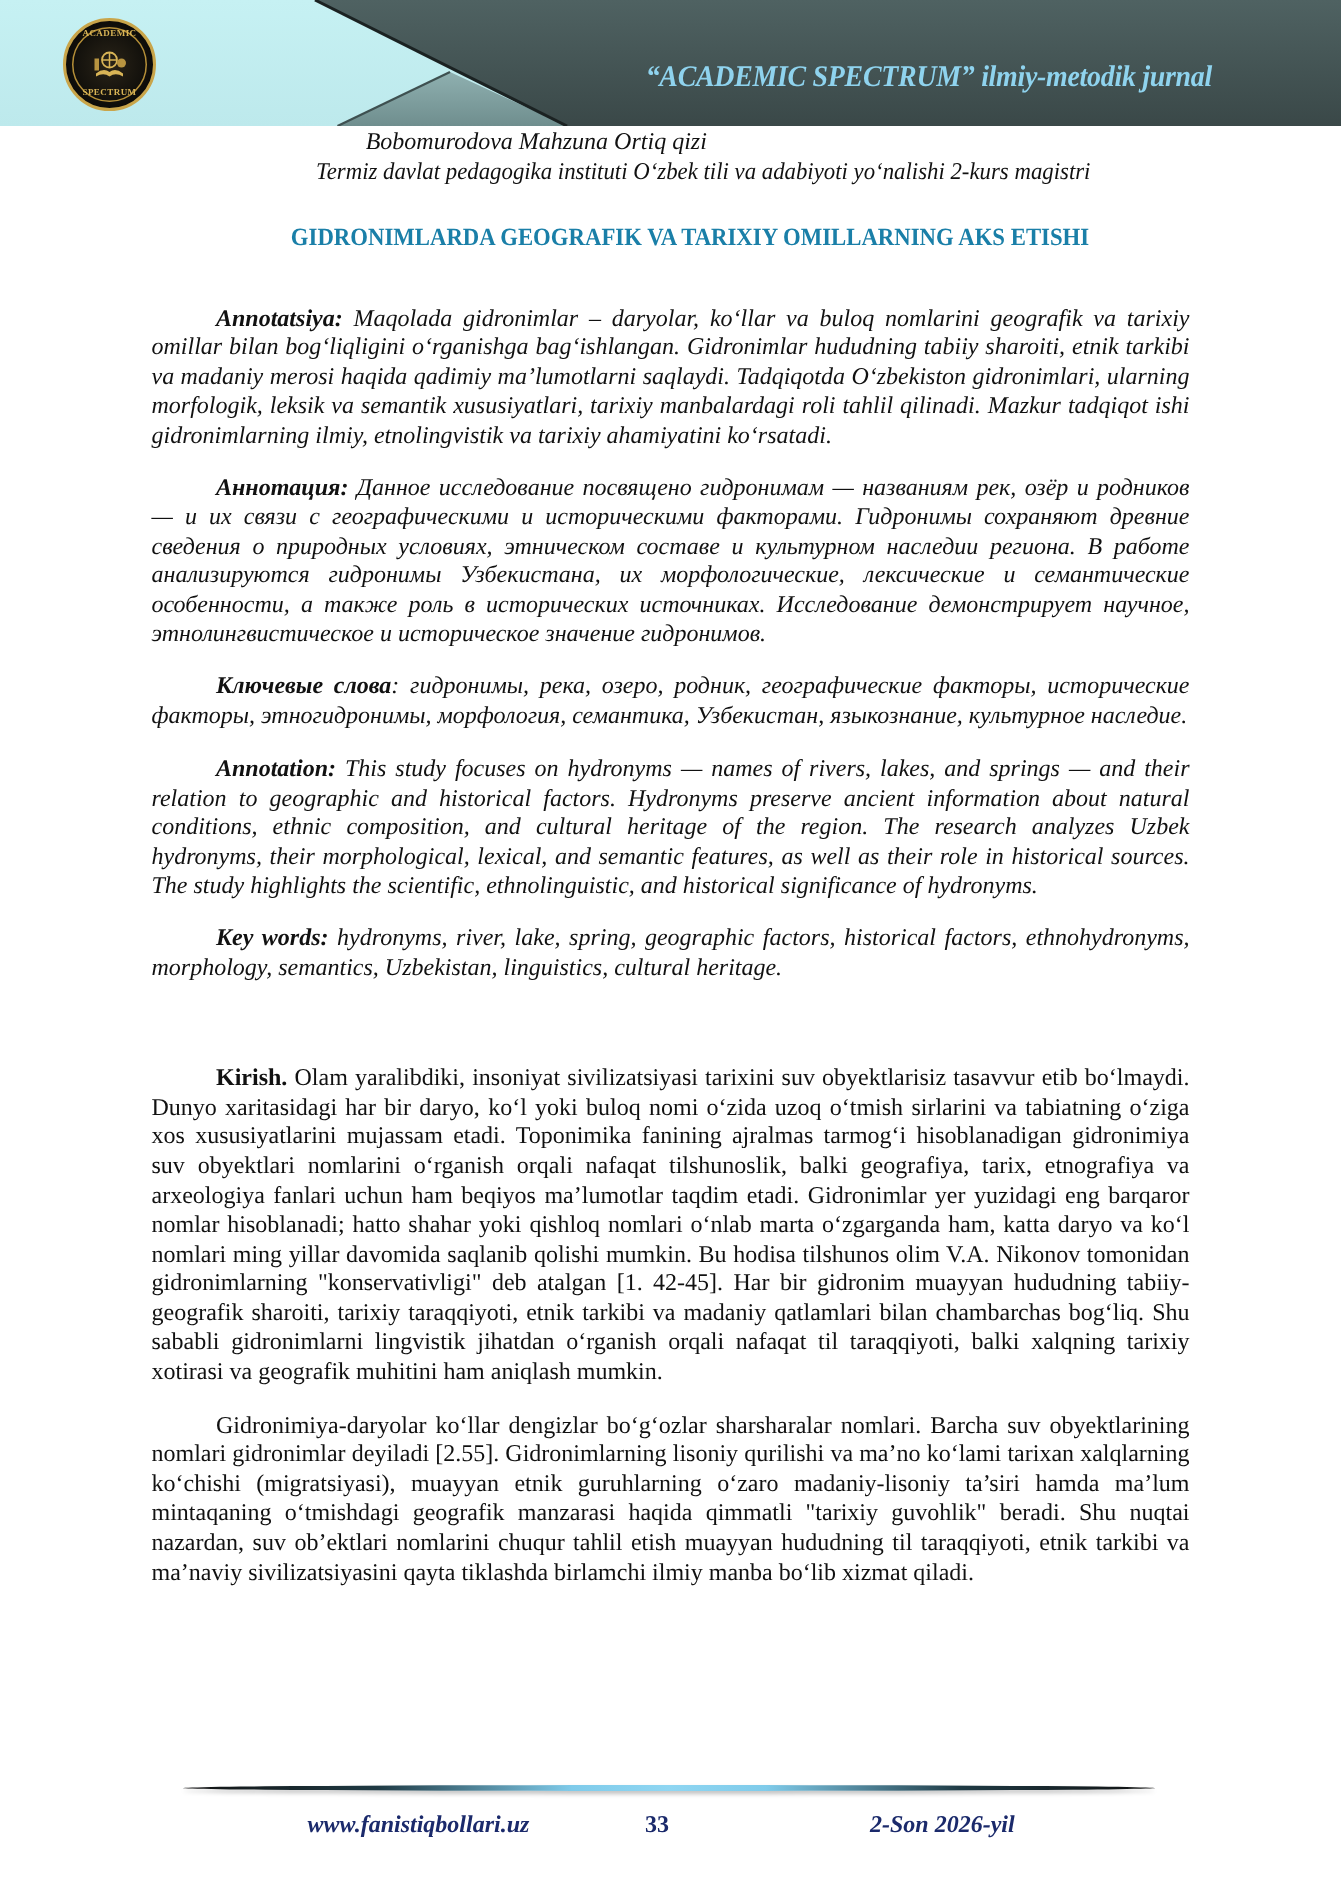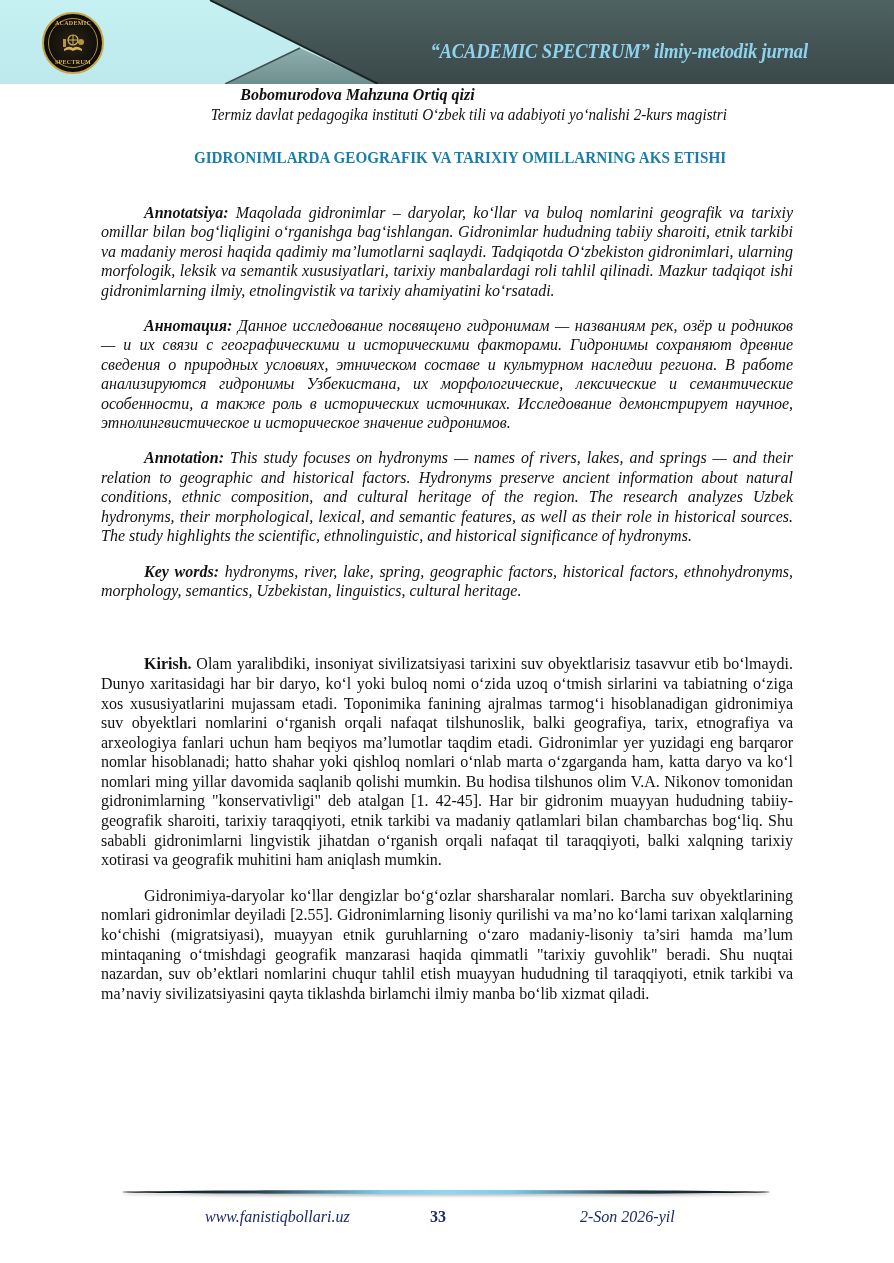--- a/index.html
+++ b/index.html
@@ -27,7 +27,7 @@
           transform: scaleX(0.93); transform-origin: right center; white-space: nowrap; }
 
   
-  .author { position: absolute; left: 0; width: 715px; top: 86px; text-align: center; font-weight: bold;
+  .author { position: absolute; left: 0; width: 715px; top: 86px; text-align: center; font-weight: normal;
             font-style: italic; font-size: 16px; }
   .affil { position: absolute; left: 0; width: 940px; top: 106px; text-align: center; font-style: italic;
            font-size: 16px; transform: scaleX(0.95); transform-origin: 447px 0; }

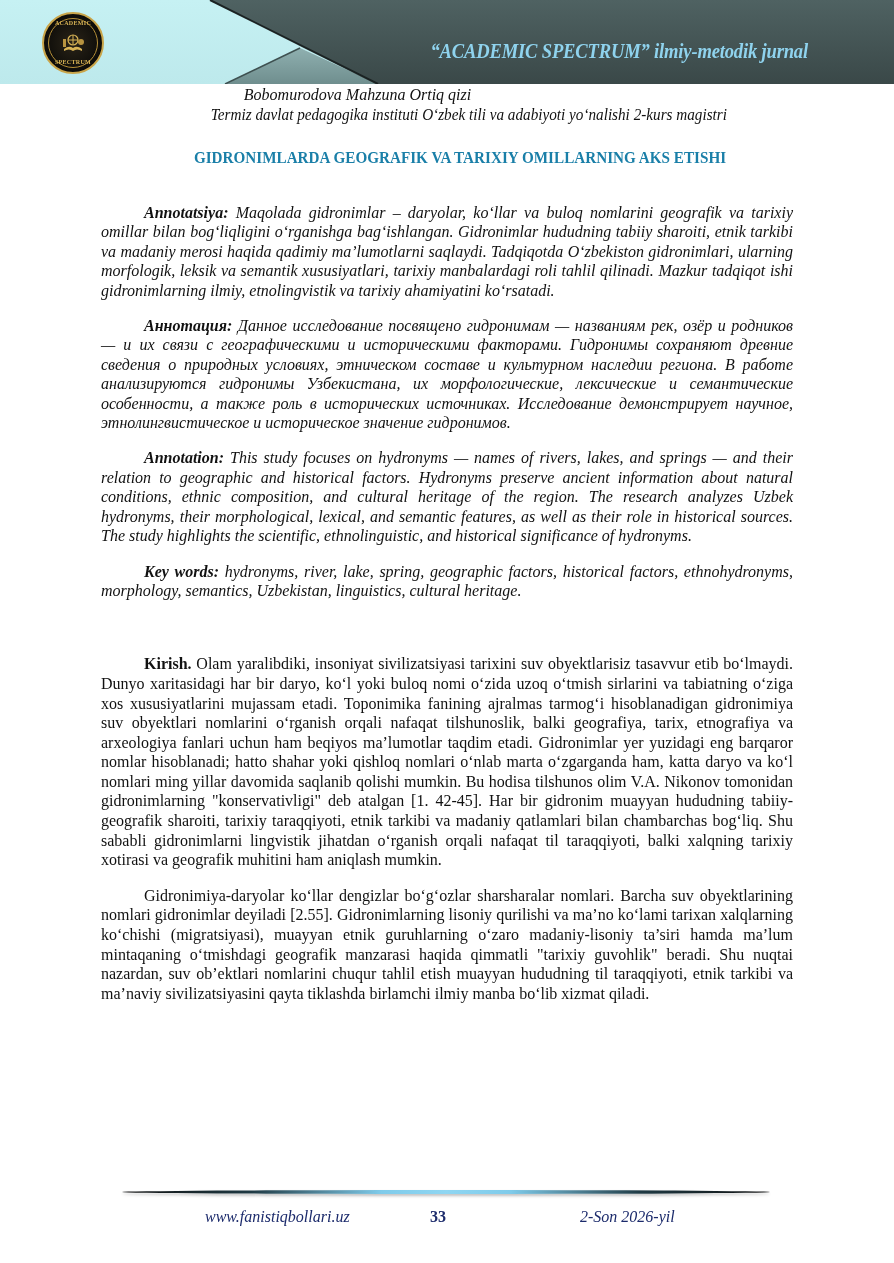--- a/index.html
+++ b/index.html
@@ -95,6 +95,7 @@
 <div class="content">
   <p class="it"><span class="lbl">Annotatsiya:</span><span> Maqolada gidronimlar – daryolar, ko‘llar va buloq nomlarini geografik va tarixiy omillar bilan bog‘liqligini o‘rganishga bag‘ishlangan. Gidronimlar hududning tabiiy sharoiti, etnik tarkibi va madaniy merosi haqida qadimiy ma’lumotlarni saqlaydi. Tadqiqotda O‘zbekiston gidronimlari, ularning morfologik, leksik va semantik xususiyatlari, tarixiy manbalardagi roli tahlil qilinadi. Mazkur tadqiqot ishi gidronimlarning ilmiy, etnolingvistik va tarixiy ahamiyatini ko‘rsatadi.</span></p>
   <p class="it"><span class="lbl">Аннотация:</span><span> Данное исследование посвящено гидронимам — названиям рек, озёр и родников — и их связи с географическими и историческими факторами. Гидронимы сохраняют древние сведения о природных условиях, этническом составе и культурном наследии региона. В работе анализируются гидронимы Узбекистана, их морфологические, лексические и семантические особенности, а также роль в исторических источниках. Исследование демонстрирует научное, этнолингвистическое и историческое значение гидронимов.</span></p>
+  <p class="it"><span class="lbl">Ключевые слова</span><span>: гидронимы, река, озеро, родник, географические факторы, исторические факторы, этногидронимы, морфология, семантика, Узбекистан, языкознание, культурное наследие.</span></p>
   <p class="it"><span class="lbl">Annotation:</span><span> This study focuses on hydronyms — names of rivers, lakes, and springs — and their relation to geographic and historical factors. Hydronyms preserve ancient information about natural conditions, ethnic composition, and cultural heritage of the region. The research analyzes Uzbek hydronyms, their morphological, lexical, and semantic features, as well as their role in historical sources. The study highlights the scientific, ethnolinguistic, and historical significance of hydronyms.</span></p>
   <p class="it"><span class="lbl">Key words:</span><span> hydronyms, river, lake, spring, geographic factors, historical factors, ethnohydronyms, morphology, semantics, Uzbekistan, linguistics, cultural heritage.</span></p>
   <div class="gap"></div>

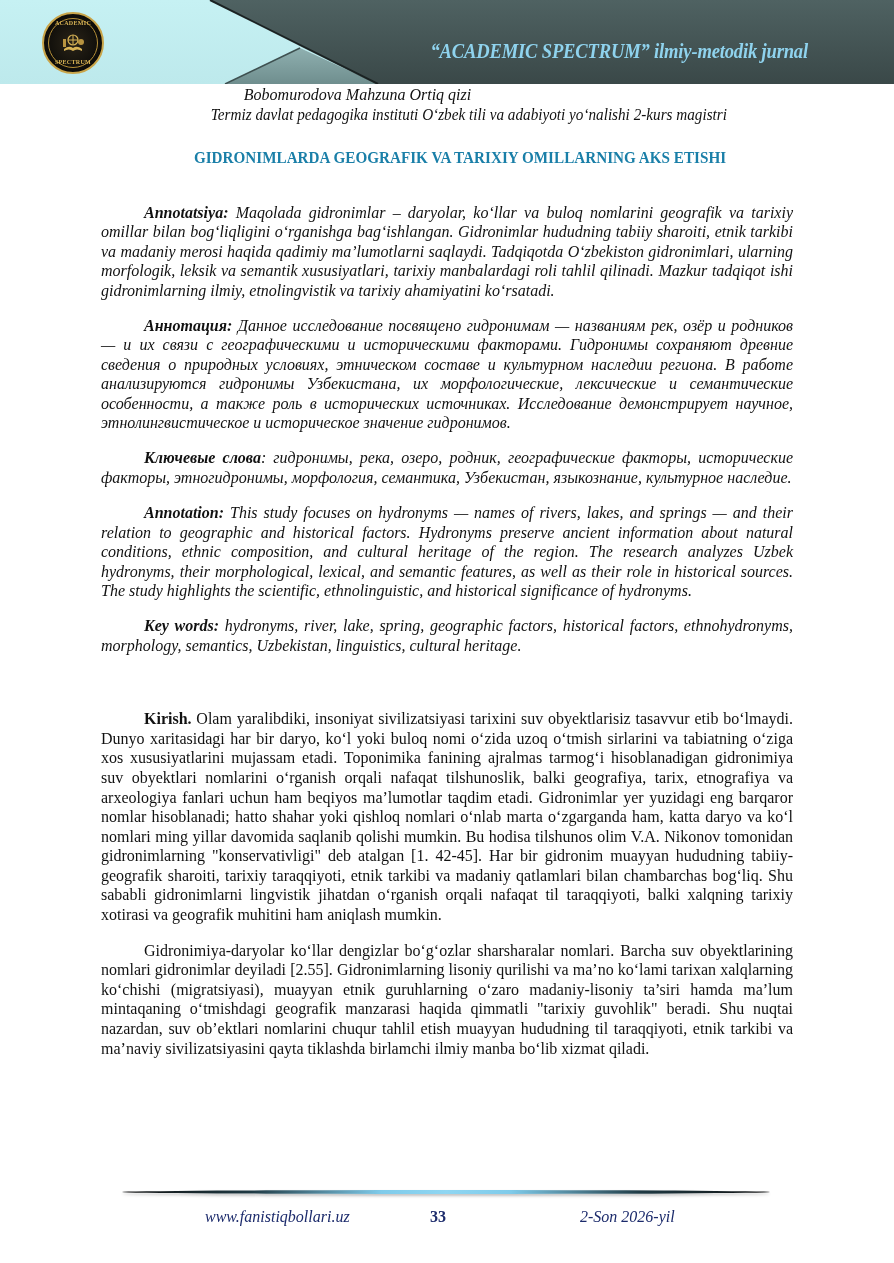--- a/index.html
+++ b/index.html
@@ -47,7 +47,7 @@
   .footer-line { position: absolute; left: 122px; top: 1190px; width: 648px; height: 4px; border-radius: 50%;
           background: linear-gradient(90deg, #111 0%, #1f3a44 20%, #7fcbea 40%, #8fd6f2 50%, #7fcbea 60%, #1f3a44 80%, #111 100%);
           box-shadow: 0 2px 3px rgba(0,0,0,0.25); }
-  .footer { position: absolute; top: 1208px; font-style: italic; font-weight: normal; color: #1b2a6b; font-size: 16px; }
+  .footer { position: absolute; top: 1208px; font-style: italic; font-weight: bold; color: #1b2a6b; font-size: 16px; }
   .footer.site { left: 205px; }
   .footer.page { left: 420px; font-style: normal; font-weight: bold; margin-left: 10px; }
   .footer.issue { left: 580px; }

